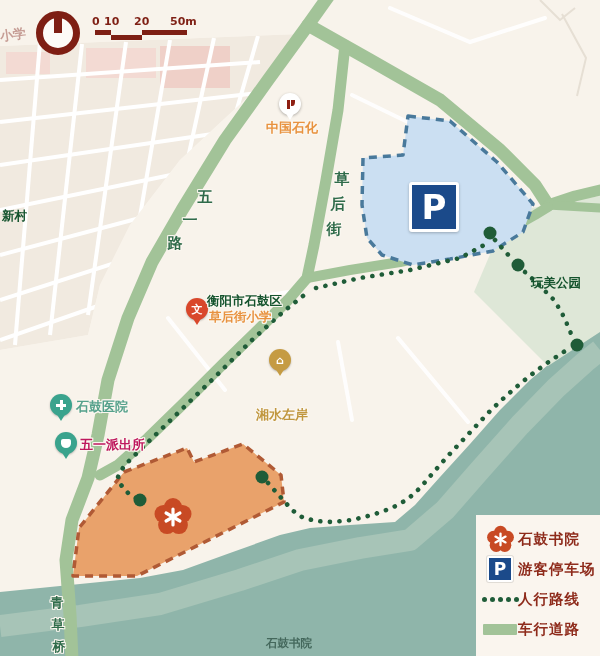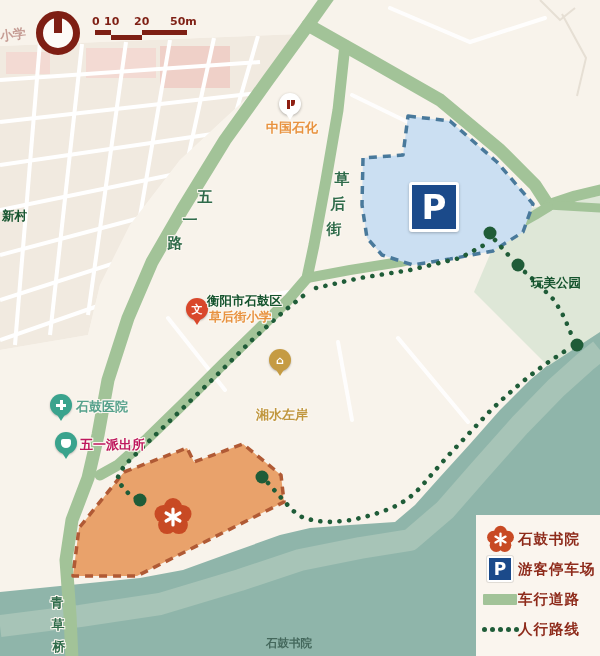--- a/index.html
+++ b/index.html
@@ -241,22 +241,22 @@
     </div>
     <div class="lrow">
       <div class="lico">
+          <div class="ldots">
+        <i></i>
+            <i></i>
+            <i></i>
+            <i></i>
+            <i></i>
+      </div>
+        </div>
+      <div class="ltext">人行路线</div>
+    </div>
+    <div class="lrow">
+      <div class="lico">
           <div class="lroad"></div>
         </div>
       <div class="ltext">车行道路</div>
     </div>
-    <div class="lrow">
-      <div class="lico">
-          <div class="ldots">
-        <i></i>
-            <i></i>
-            <i></i>
-            <i></i>
-            <i></i>
-      </div>
-        </div>
-      <div class="ltext">人行路线</div>
-    </div>
   </div>
 
 </div>

